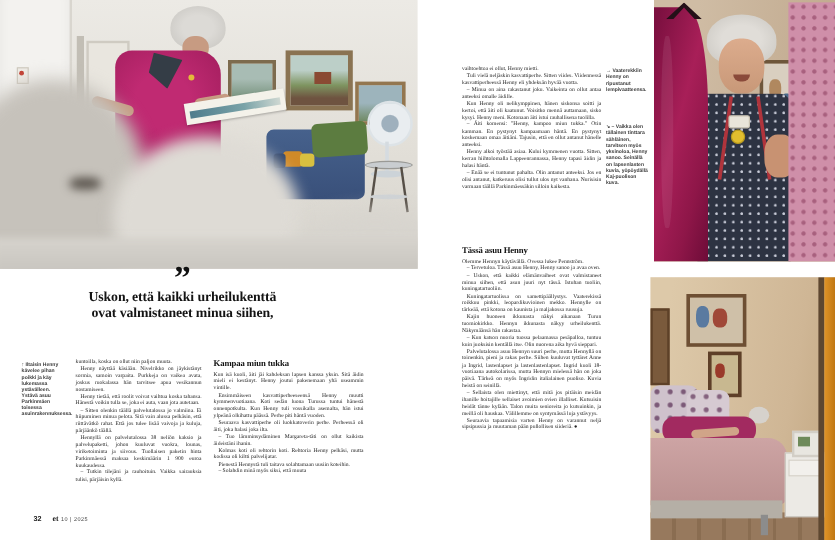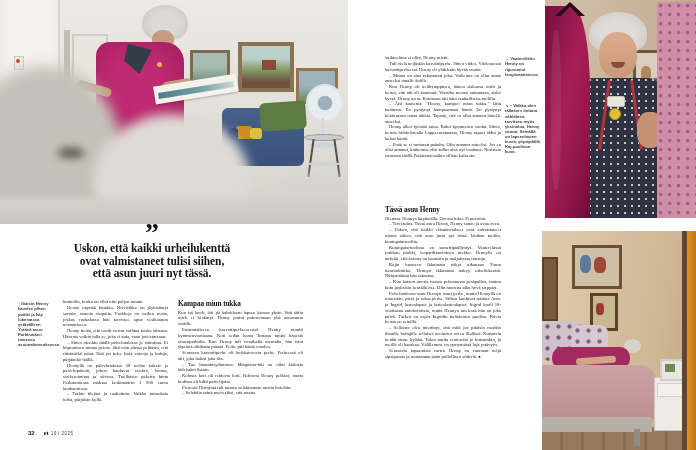--- a/index.html
+++ b/index.html
@@ -174,7 +174,7 @@
     <div class="abs pullquote">
       <div class="qmark">”</div>
       <div class="qline">Uskon, että kaikki urheilukenttä</div>
-      <div class="qline">ovat valmistaneet tulisi siihen,</div>
+      <div class="qline">ovat valmistaneet minua siihen,</div>
       <div class="qline">että asun juuri nyt tässä.</div>
     </div>
 

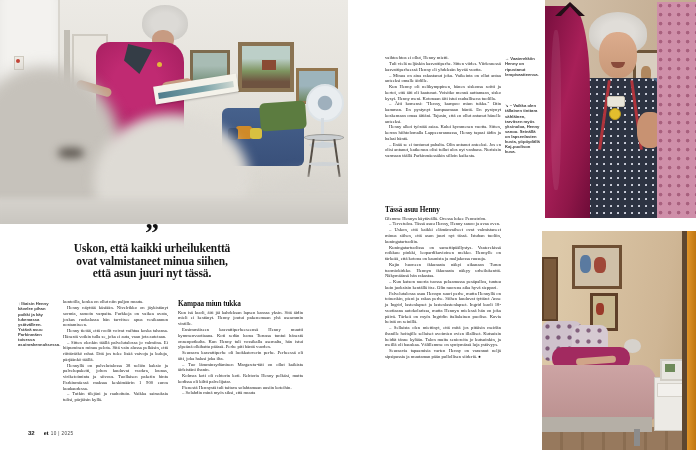--- a/index.html
+++ b/index.html
@@ -175,7 +175,6 @@
       <div class="qmark">”</div>
       <div class="qline">Uskon, että kaikki urheilukenttä</div>
       <div class="qline">ovat valmistaneet minua siihen,</div>
-      <div class="qline">että asun juuri nyt tässä.</div>
     </div>
 
     <div class="cap" style="left:18px;top:301px;width:33px;">

